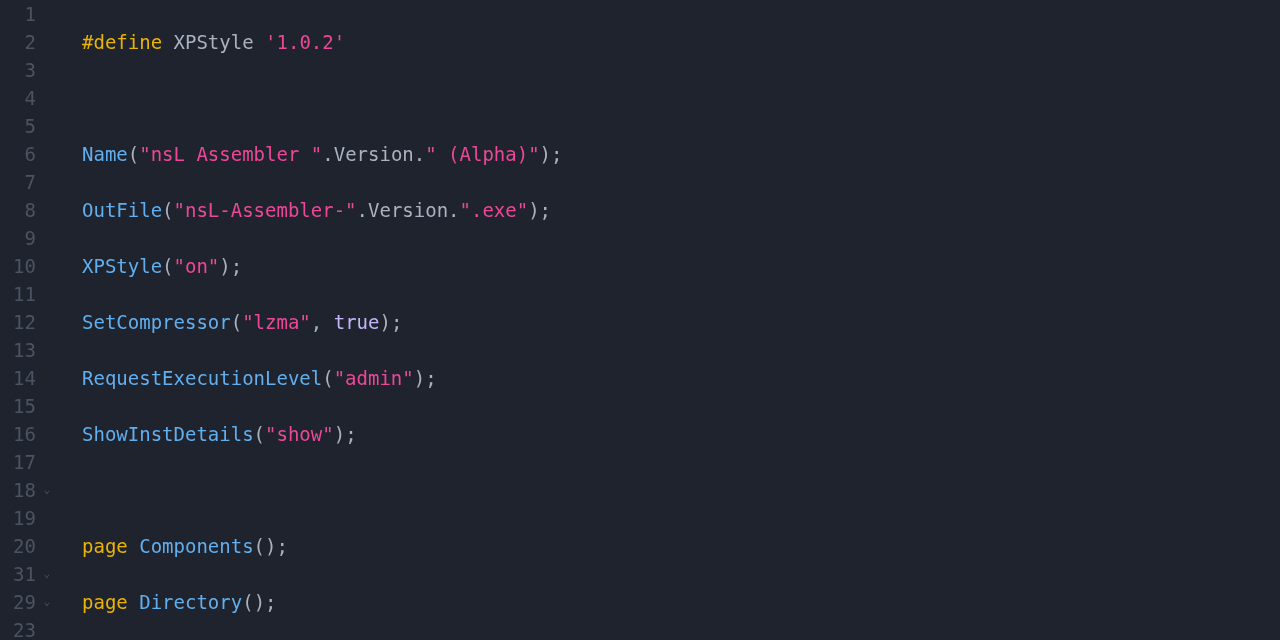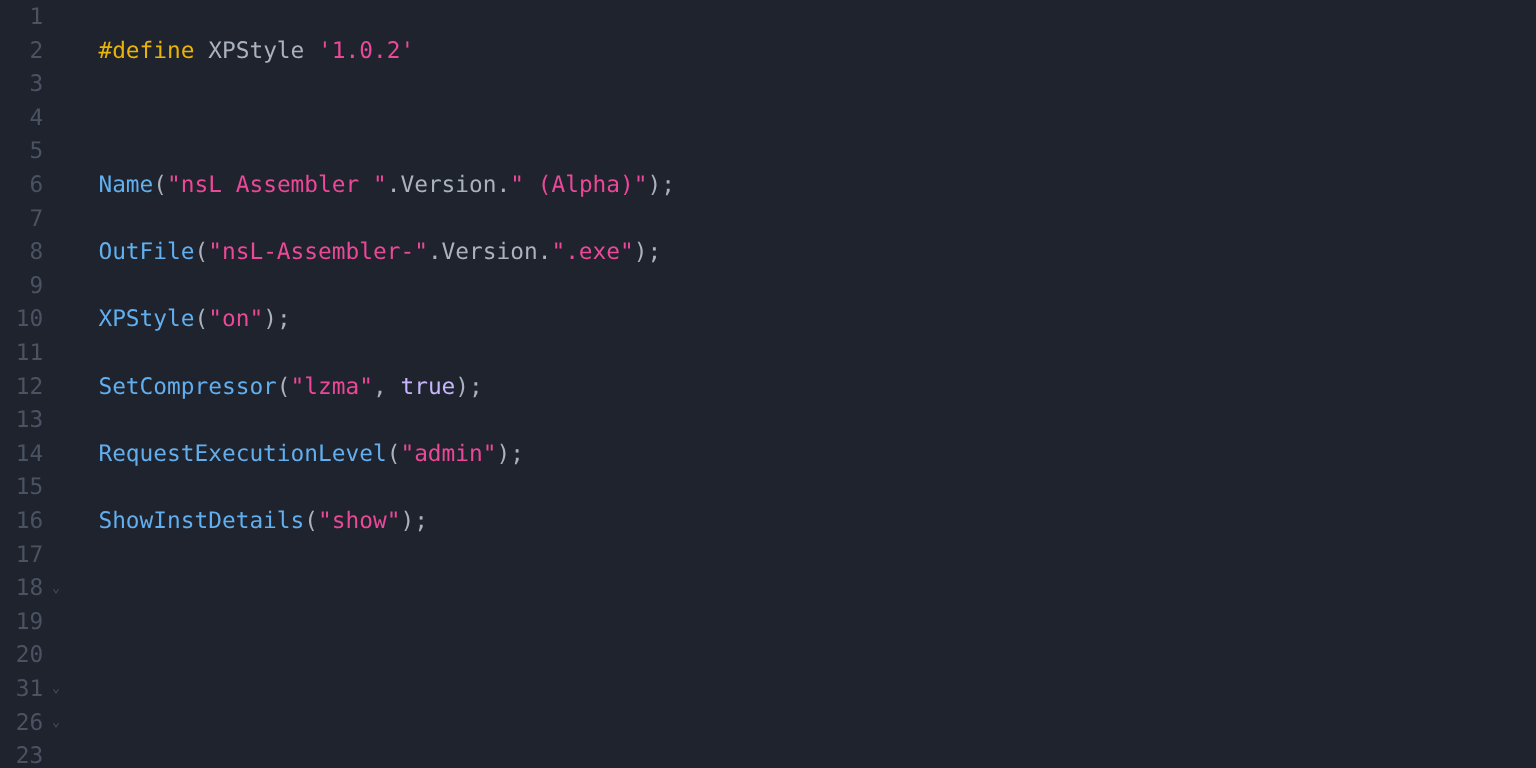--- a/index.html
+++ b/index.html
@@ -163,6 +163,7 @@
 <div class="line"><span class="fn">RequestExecutionLevel</span><span class="punc">(</span><span class="str">"admin"</span><span class="punc">)</span><span class="punc">;</span></div>
 <div class="line"><span class="fn">ShowInstDetails</span><span class="punc">(</span><span class="str">"show"</span><span class="punc">)</span><span class="punc">;</span></div>
 <div class="line"></div>
+<div class="line"><span class="kw">page</span> <span class="fn">Components</span><span class="punc">(</span><span class="punc">)</span><span class="punc">;</span></div>
 
 
 

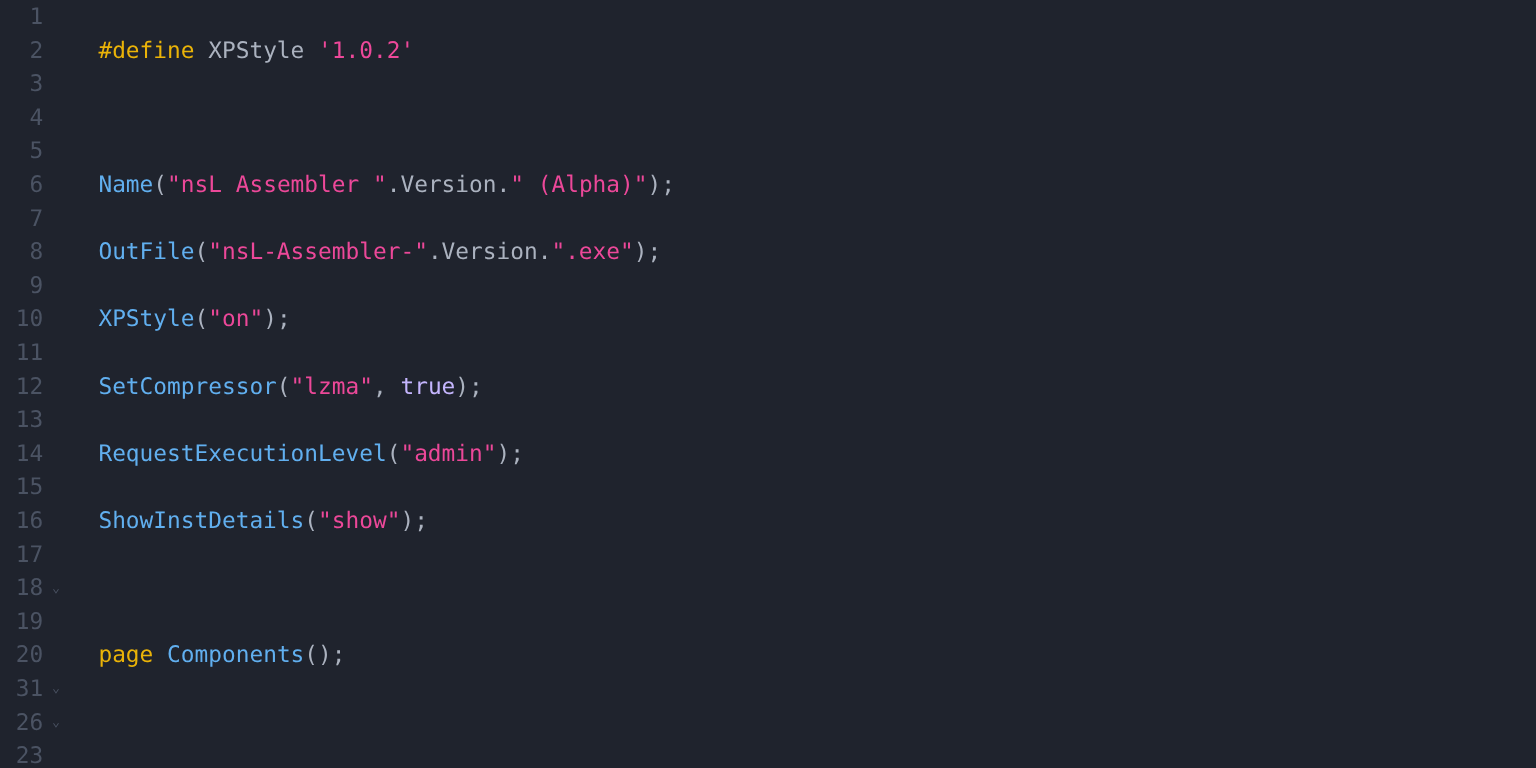--- a/index.html
+++ b/index.html
@@ -144,7 +144,7 @@
         <span class="fold">⌄</span>
       </div>
     <div class="ln">
-        <span>26</span>
+        <span>29</span>
         <span class="fold">⌄</span>
       </div>
     <div class="ln">

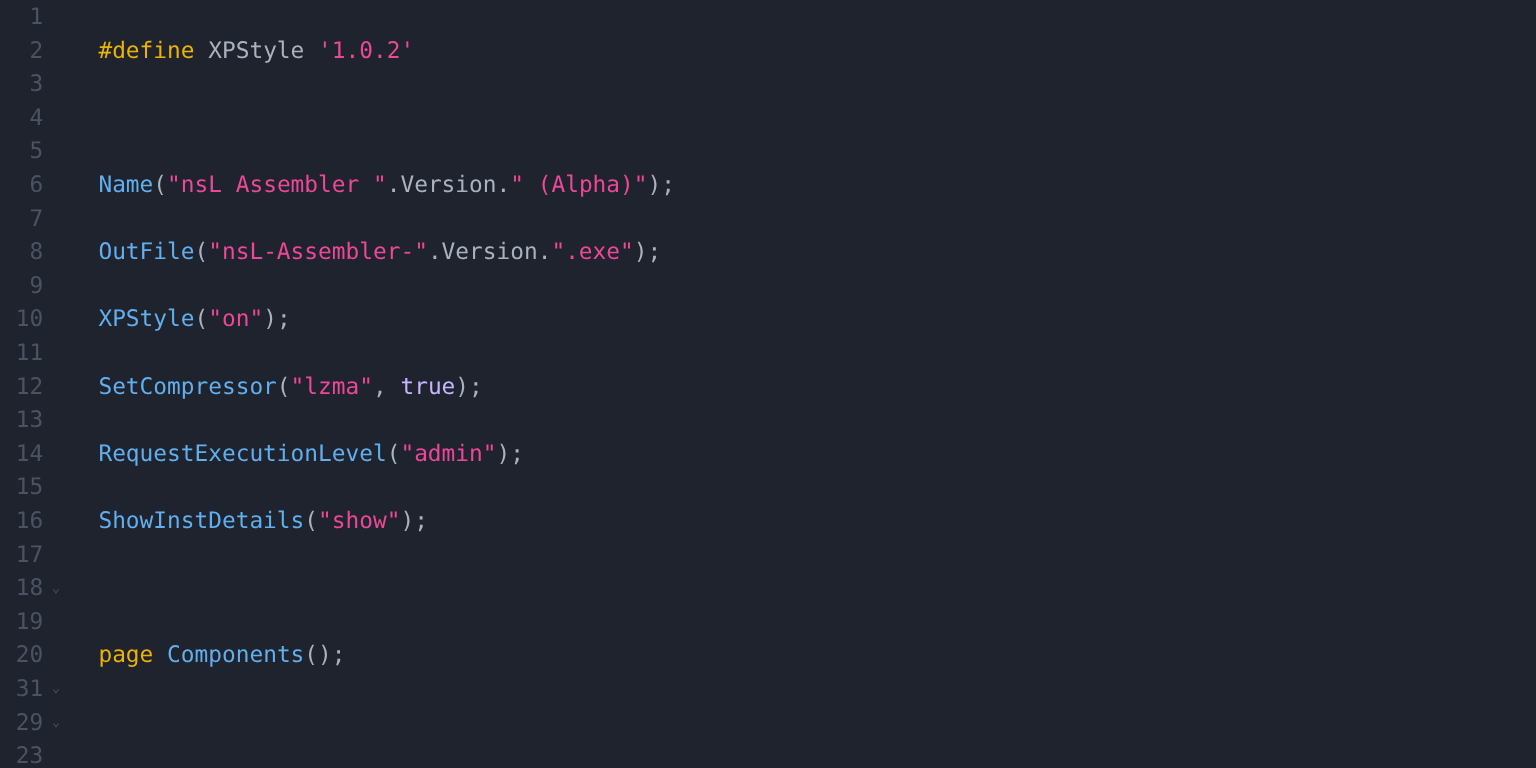--- a/index.html
+++ b/index.html
@@ -164,6 +164,7 @@
 <div class="line"><span class="fn">ShowInstDetails</span><span class="punc">(</span><span class="str">"show"</span><span class="punc">)</span><span class="punc">;</span></div>
 <div class="line"></div>
 <div class="line"><span class="kw">page</span> <span class="fn">Components</span><span class="punc">(</span><span class="punc">)</span><span class="punc">;</span></div>
+<div class="line"><span class="kw">page</span> <span class="fn">Directory</span><span class="punc">(</span><span class="punc">)</span><span class="punc">;</span></div>
 
 
 

